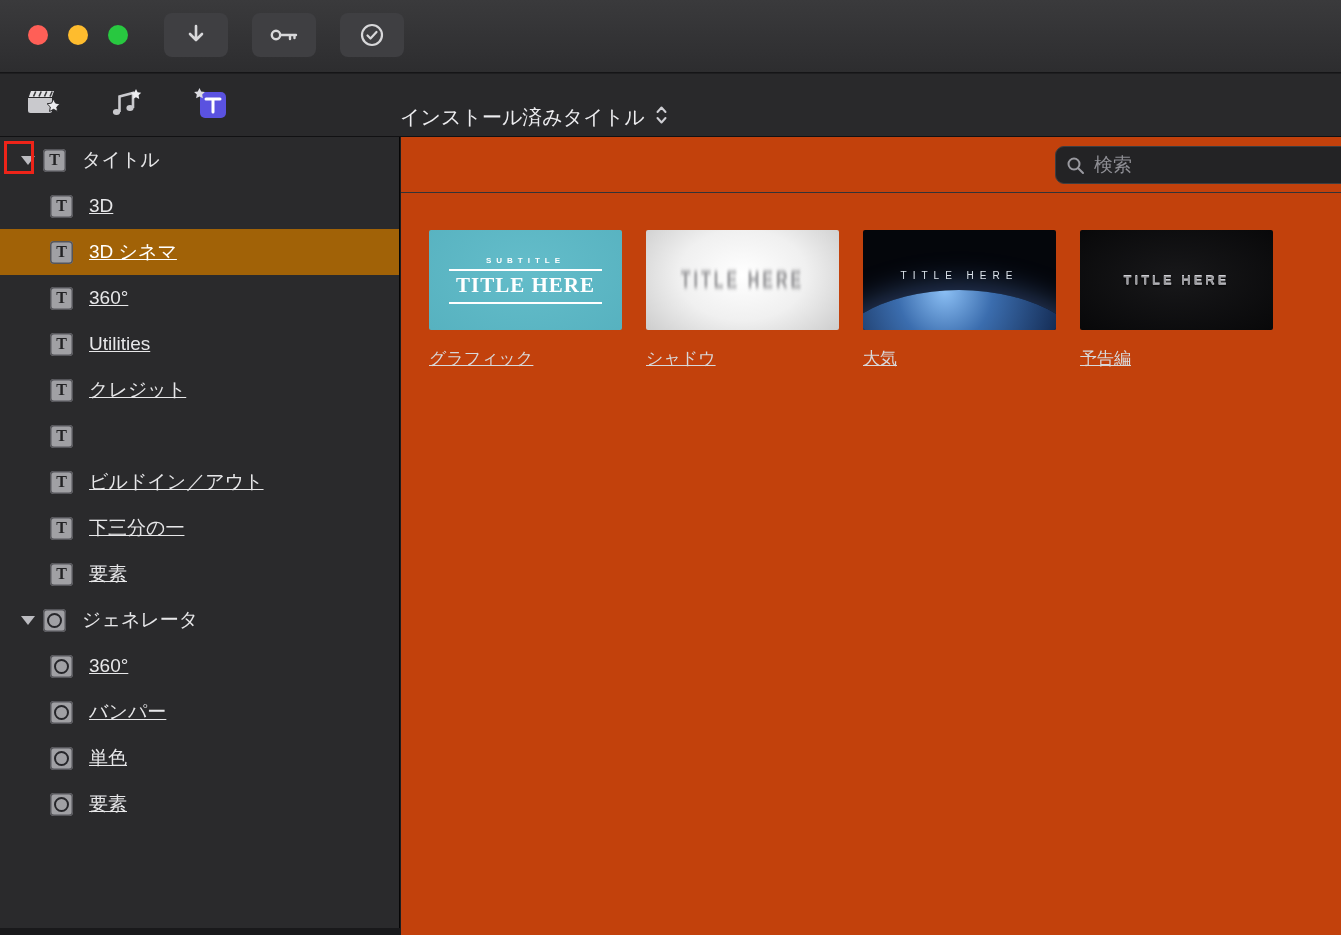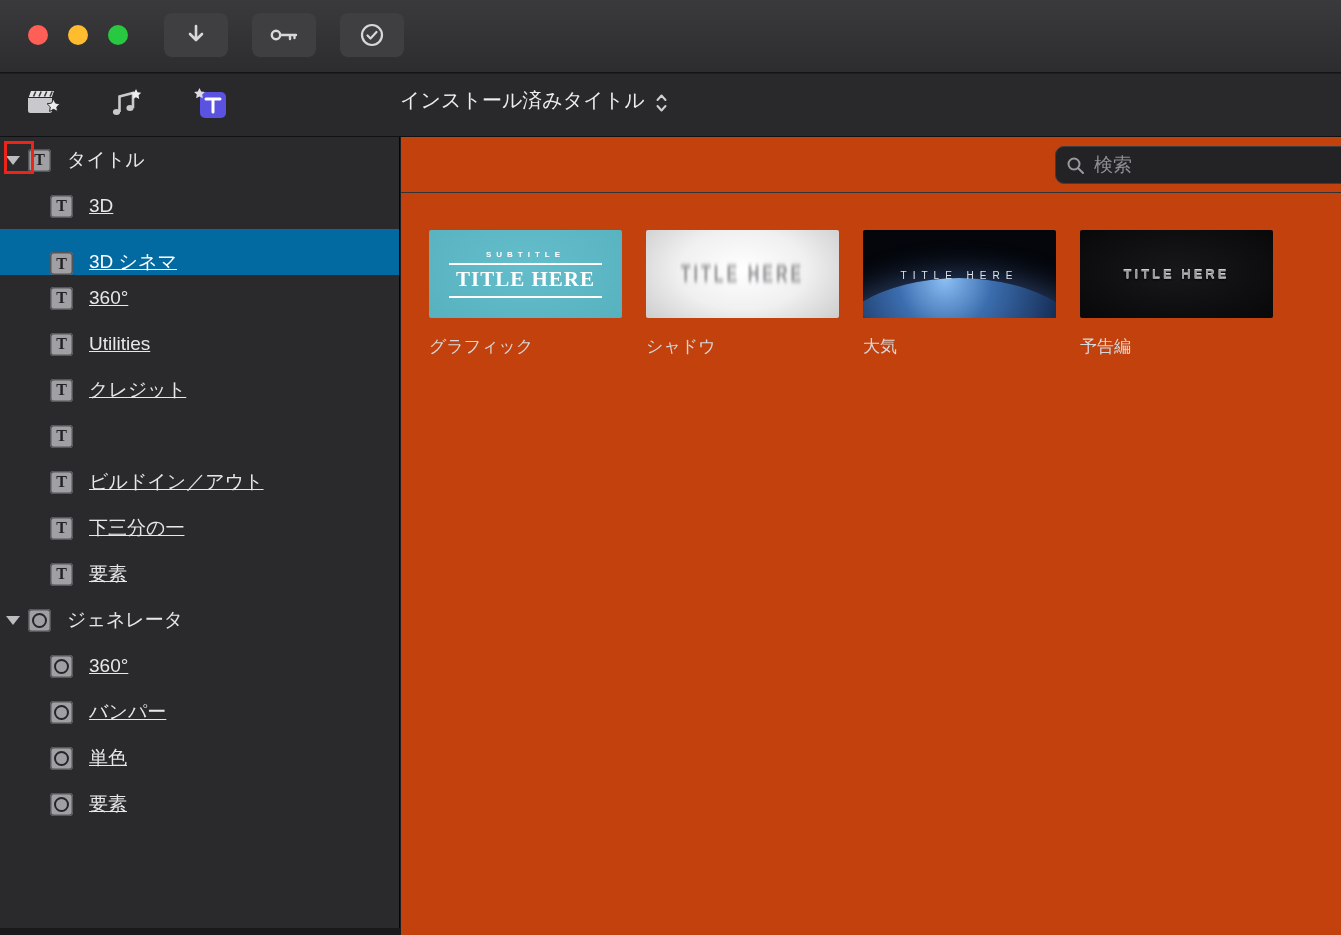--- a/index.html
+++ b/index.html
@@ -24,8 +24,8 @@
   .media-btn { position:absolute; top:84px; width:40px; height:38px; display:flex;
     align-items:center; justify-content:center; border-radius:6px; }
   .media-btn1 { left:22px; } .media-btn2 { left:105px; } .media-btn3 { left:190px; }
-  .popup { position:absolute; left:400px; top:74px; height:40px; display:flex;
-    align-items:flex-end; gap:10px; cursor:default; }
+  .popup { position:absolute; left:400px; top:104px; height:40px; display:flex;
+    align-items:flex-start; gap:10px; cursor:default; }
   .popup-label { font-size:20px; color:#ededf0; }
 
   

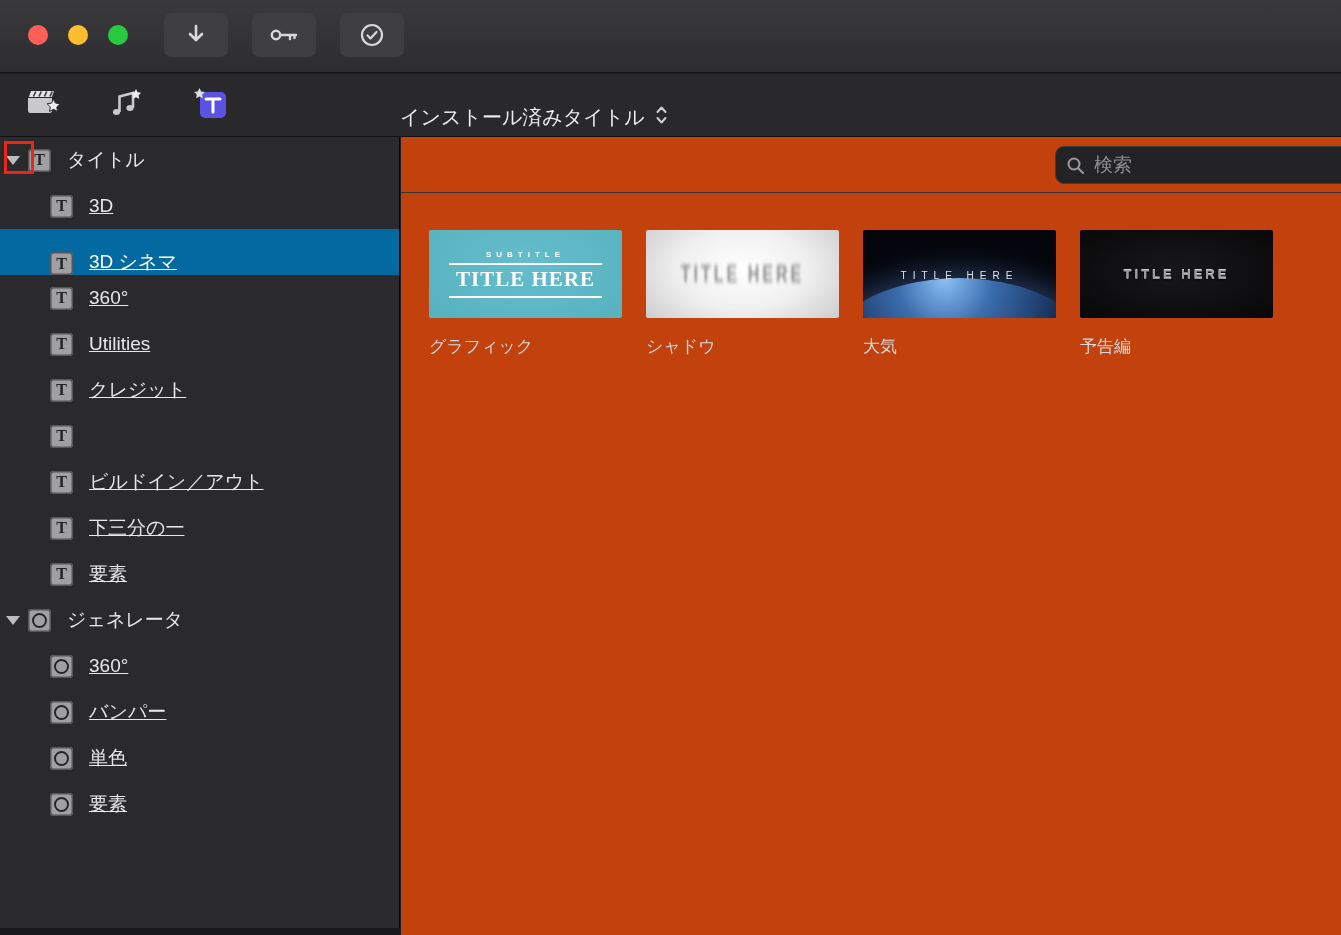--- a/index.html
+++ b/index.html
@@ -32,7 +32,7 @@
   .sidebar { position:absolute; left:0; top:137px; width:400px; height:798px;
     background:#2a2a2c; border-right:1px solid #060607; }
   .row { display:flex; align-items:center; height:46px; color:#e7e7e9; font-size:19px; }
-  .row.header { padding-left:0; }
+  .row.header { padding-left:15px; }
   .row.item { padding-left:50px;text-decoration:underline; }
   .row.selected { background:#0369a1; color:#ffffff;align-items:flex-end; }
   .disc { width:26px; display:flex; justify-content:center; align-items:center; }

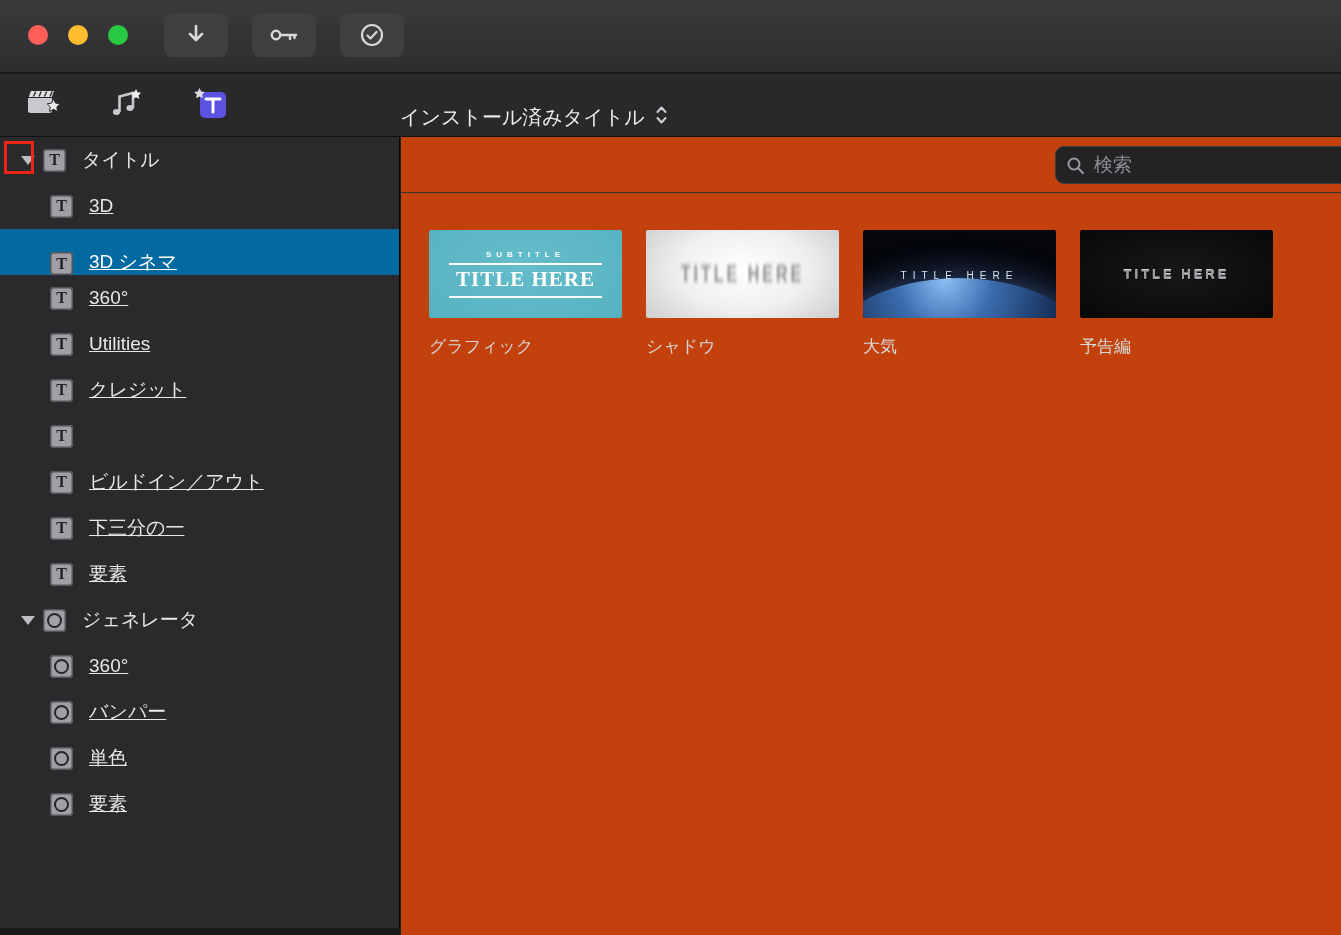--- a/index.html
+++ b/index.html
@@ -34,7 +34,7 @@
   .row { display:flex; align-items:center; height:46px; color:#e7e7e9; font-size:19px; }
   .row.header { padding-left:15px; }
   .row.item { padding-left:50px;text-decoration:underline; }
-  .row.selected { background:#0369a1; color:#ffffff;align-items:flex-end; }
+  .row.selected { background:#a16207; color:#ffffff; }
   .disc { width:26px; display:flex; justify-content:center; align-items:center; }
   .tri { width:0; height:0; border-left:7px solid transparent; border-right:7px solid transparent;
     border-top:9px solid #bcbcc1; }

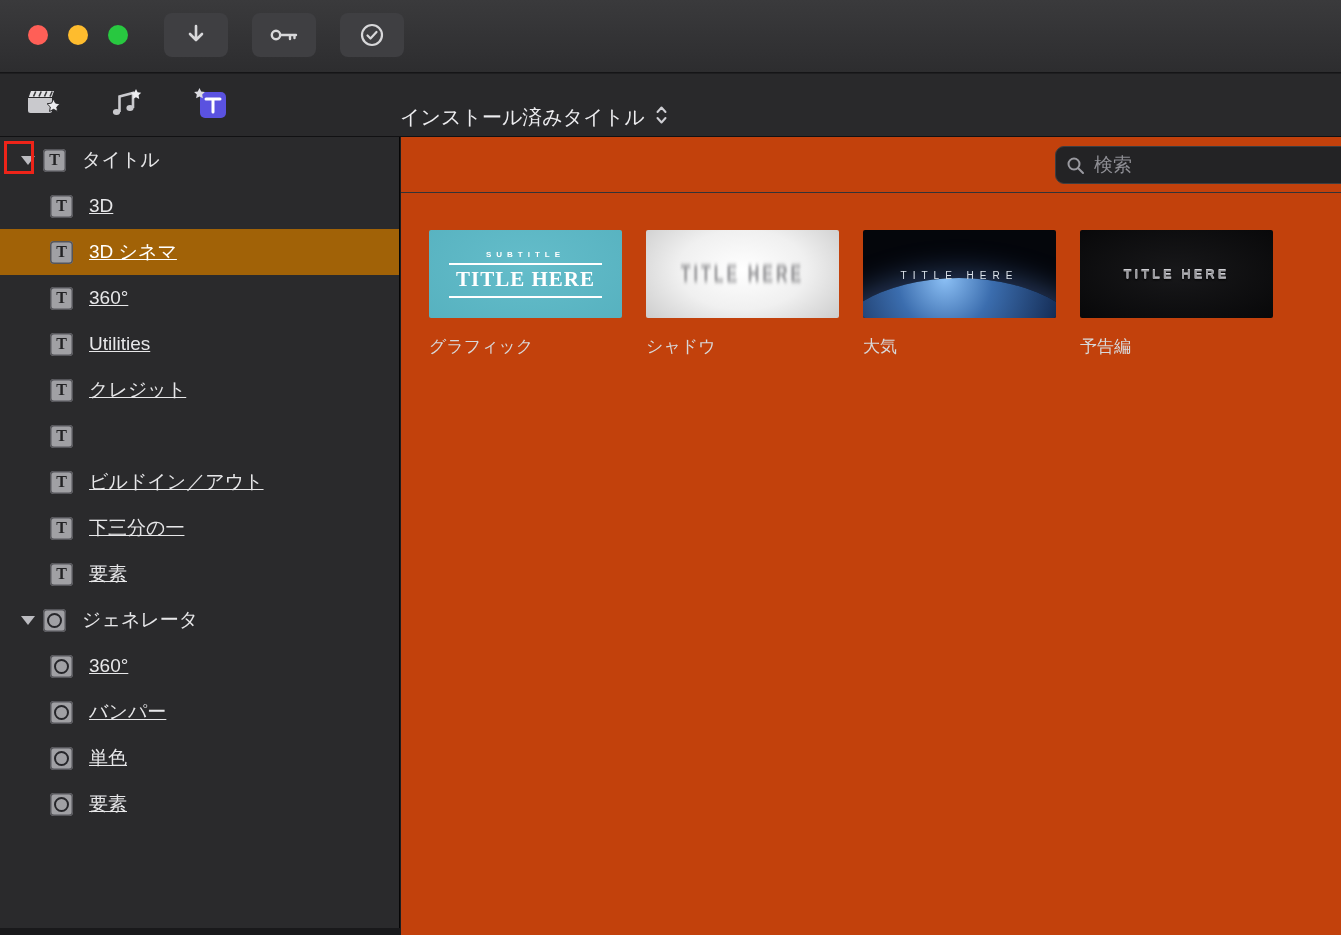--- a/index.html
+++ b/index.html
@@ -65,7 +65,7 @@
 
   .tiles { position:absolute; left:0; top:93px; display:flex; gap:24px; padding-left:28px; }
   .thumb { width:193px; }
-  .preview { width:193px; height:88px; border-radius:2px; position:relative; overflow:hidden; }
+  .preview { width:193px; height:100px; border-radius:2px; position:relative; overflow:hidden; }
   .thumb-label { display:block; margin-top:17px; font-size:17px; color:#d8d8da; }
 
   

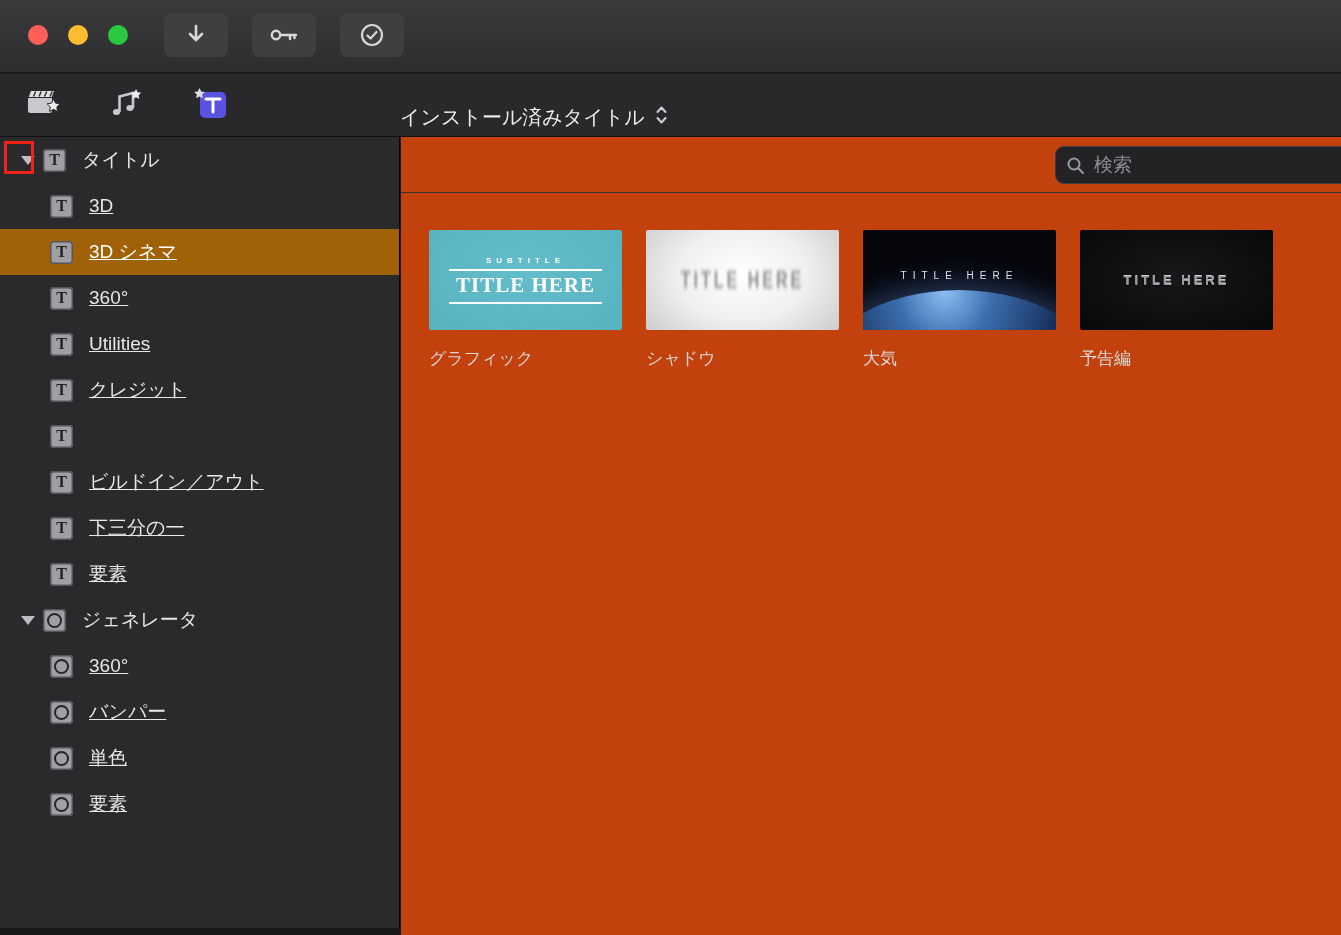--- a/index.html
+++ b/index.html
@@ -66,7 +66,7 @@
   .tiles { position:absolute; left:0; top:93px; display:flex; gap:24px; padding-left:28px; }
   .thumb { width:193px; }
   .preview { width:193px; height:100px; border-radius:2px; position:relative; overflow:hidden; }
-  .thumb-label { display:block; margin-top:17px; font-size:17px; color:#d8d8da; }
+  .thumb-label { display:block; margin-top:17px; font-size:17px; color:#d8d8da;text-decoration:underline; }
 
   
   .p-graphic { background:radial-gradient(130% 170% at 50% 40%, #64bdca 0%, #56b1bf 55%, #479aa9 100%);

